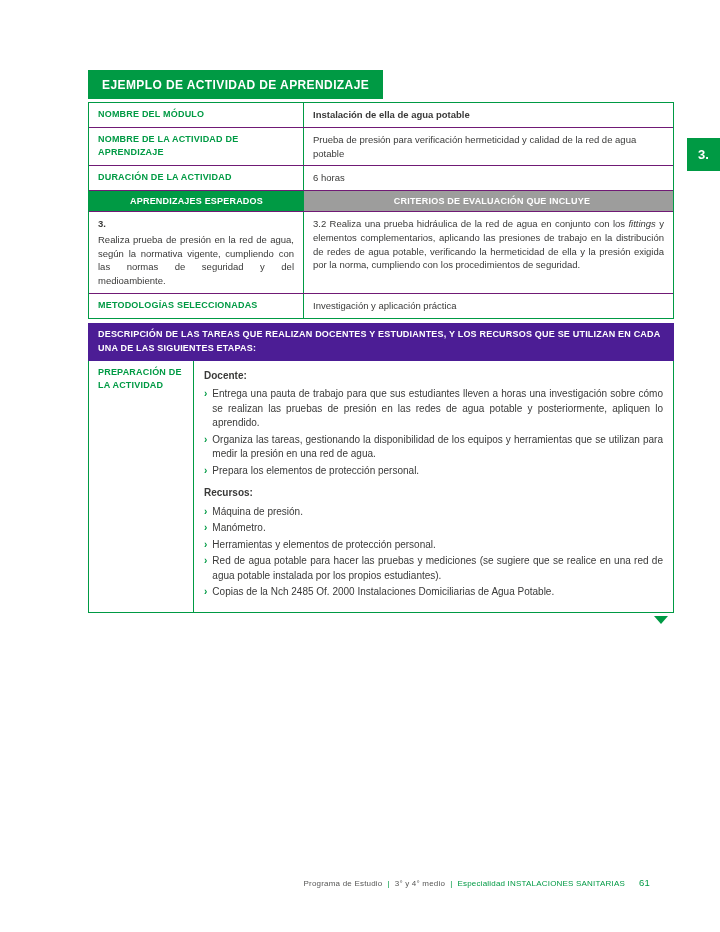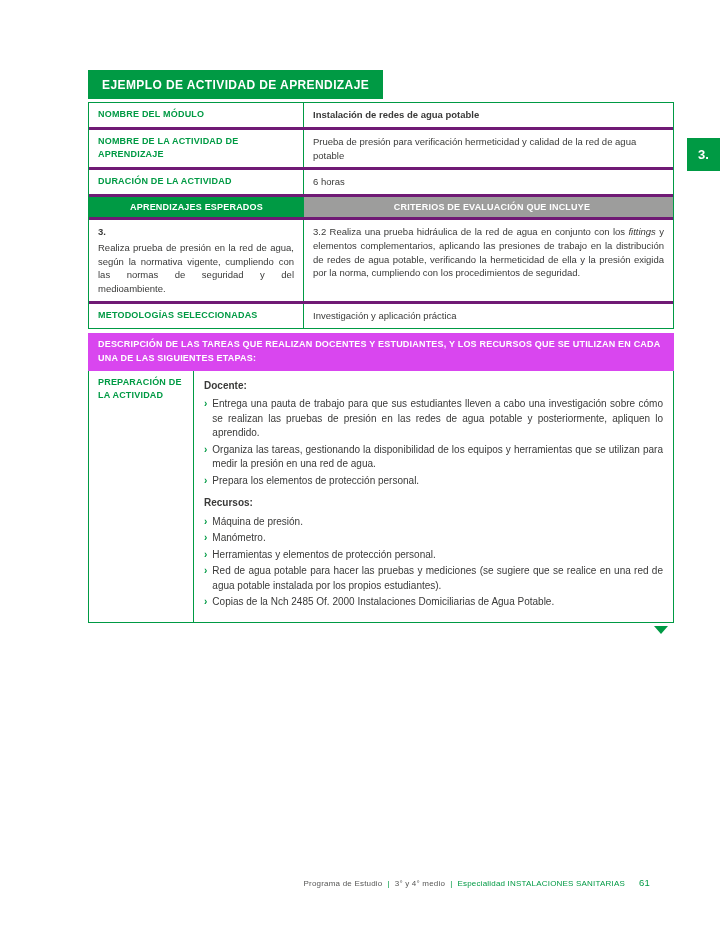--- a/index.html
+++ b/index.html
@@ -29,7 +29,7 @@
   }
 
   .tbl { border: 1px solid #009A44; }
-  .tbl > .row { display: flex; border-bottom: 3px solid #701a75; }
+  .tbl > .row { display: flex; border-bottom: 1px solid #701a75; }
   .tbl > .row:last-child { border-bottom: none; }
 
   .cell { padding: 5px 9px; font-size: 9.5px; line-height: 1.45; color: #3a3a39; }

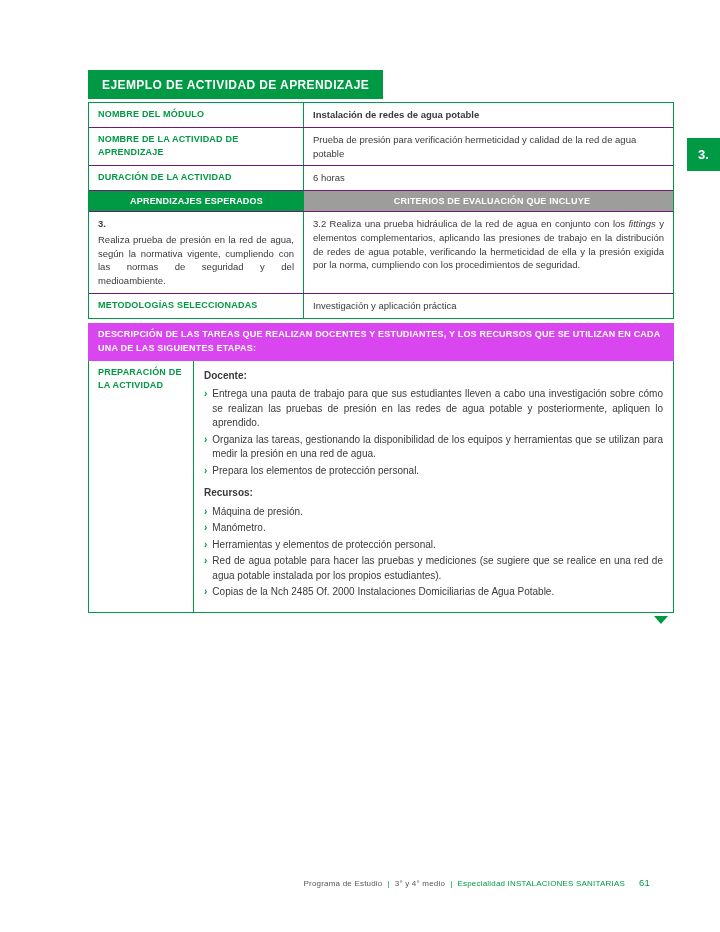--- a/index.html
+++ b/index.html
@@ -107,7 +107,7 @@
     <div class="tbl">
       <div class="row">
         <div class="cell label">NOMBRE DEL MÓDULO</div>
-        <div class="cell value bold">Instalación de redes de agua potable</div>
+        <div class="cell value bold">Instalación de ella de agua potable</div>
       </div>
 
       <div class="row">

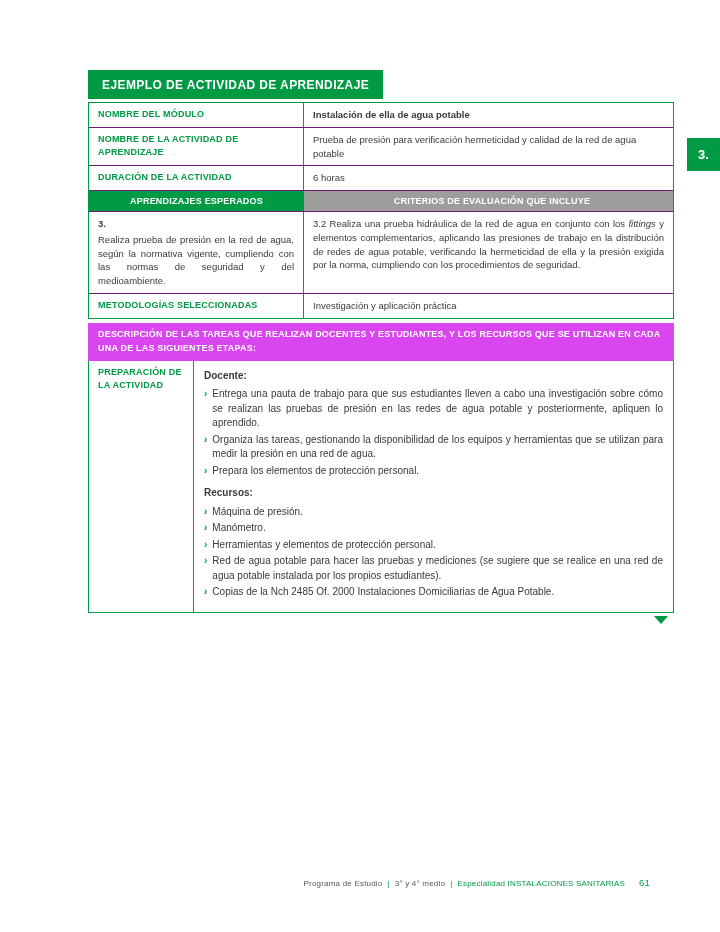--- a/index.html
+++ b/index.html
@@ -59,7 +59,7 @@
   .exp-num { font-weight: bold; margin-bottom: 2px; }
 
   .desc-bar {
-    background: #d946ef; color: #ffffff;
+    background: #4c1d95; color: #ffffff;
     font-weight: bold; font-size: 9px; line-height: 1.55;
     letter-spacing: .2px;
     padding: 5px 10px; margin-top: 4px;

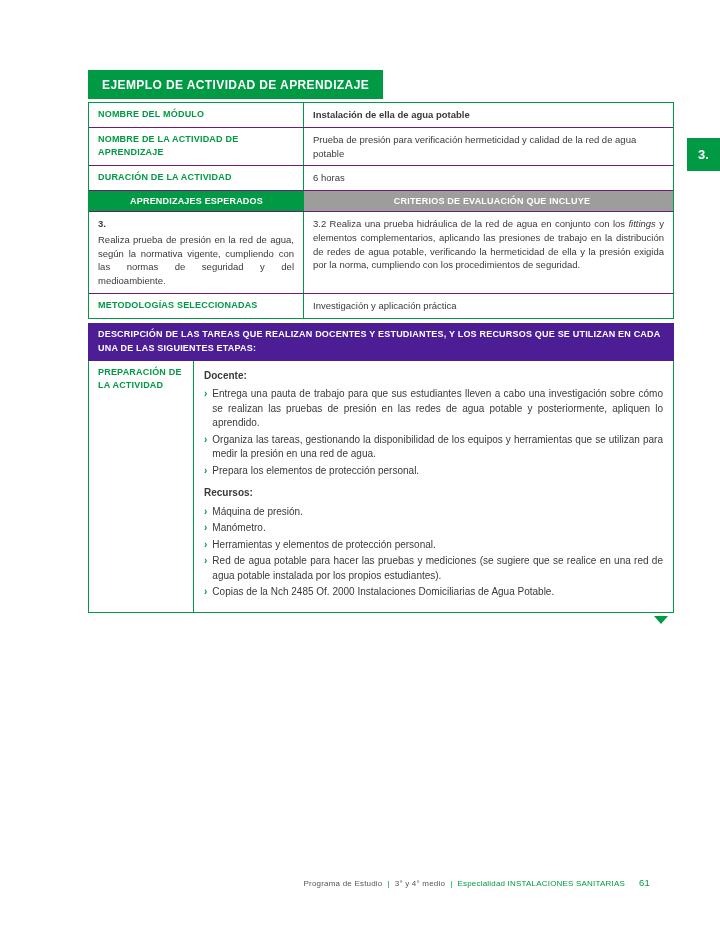--- a/index.html
+++ b/index.html
@@ -152,7 +152,7 @@
 
           <div class="b-item">
             <span class="chev">›</span>
-            <span class="b-text">Entrega una pauta de trabajo para que sus estudiantes lleven a cabo una investigación sobre cómo se realizan las pruebas de presión en las redes de agua potable y posteriormente, apliquen lo aprendido.</span>
+            <span class="b-text">Entrega una pauta de trabajo para que sus estudiantes lleven a horas una investigación sobre cómo se realizan las pruebas de presión en las redes de agua potable y posteriormente, apliquen lo aprendido.</span>
           </div>
           <div class="b-item">
             <span class="chev">›</span>

